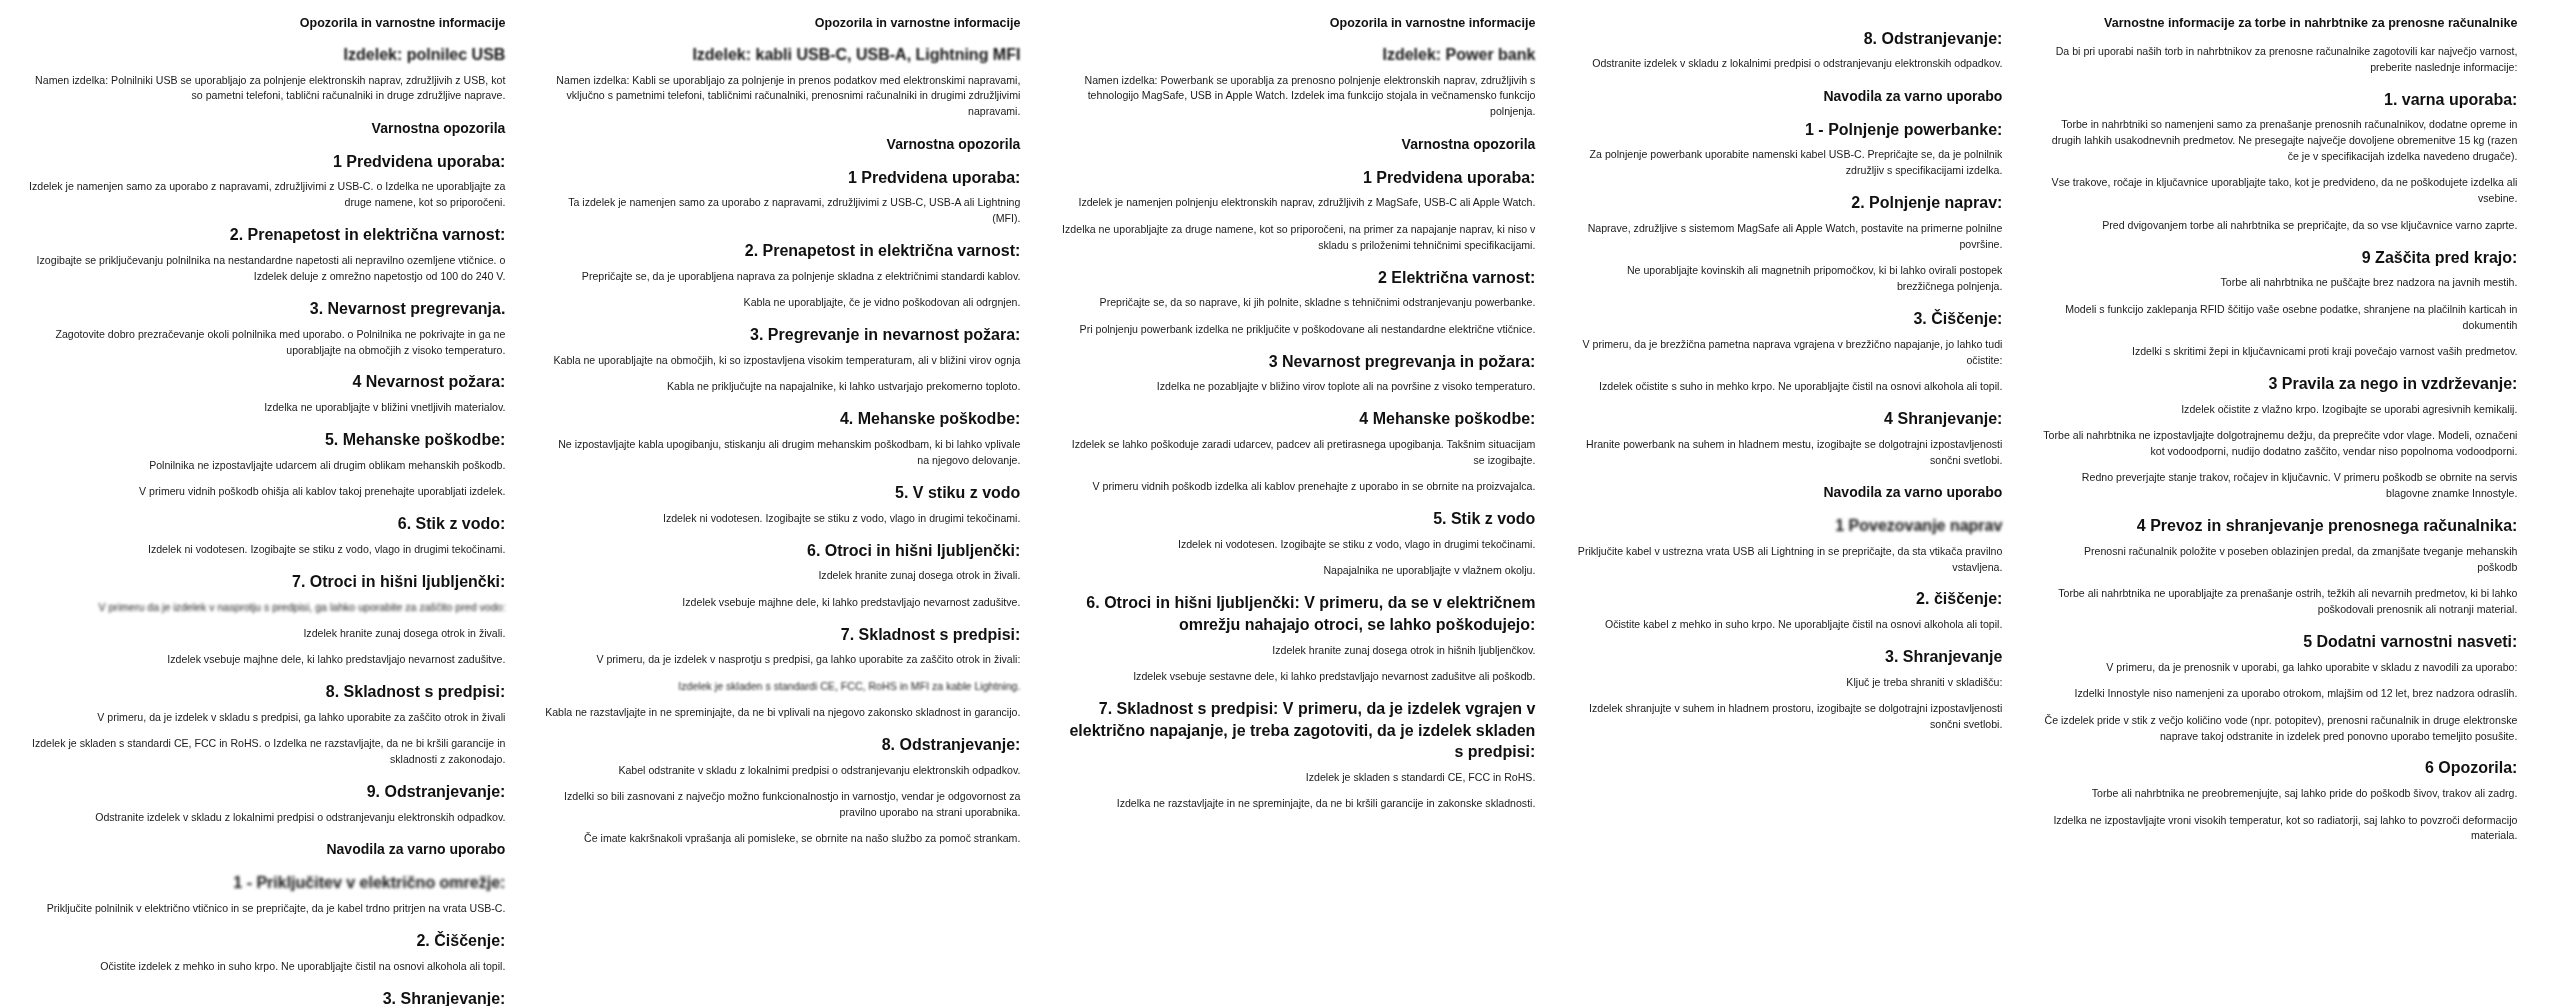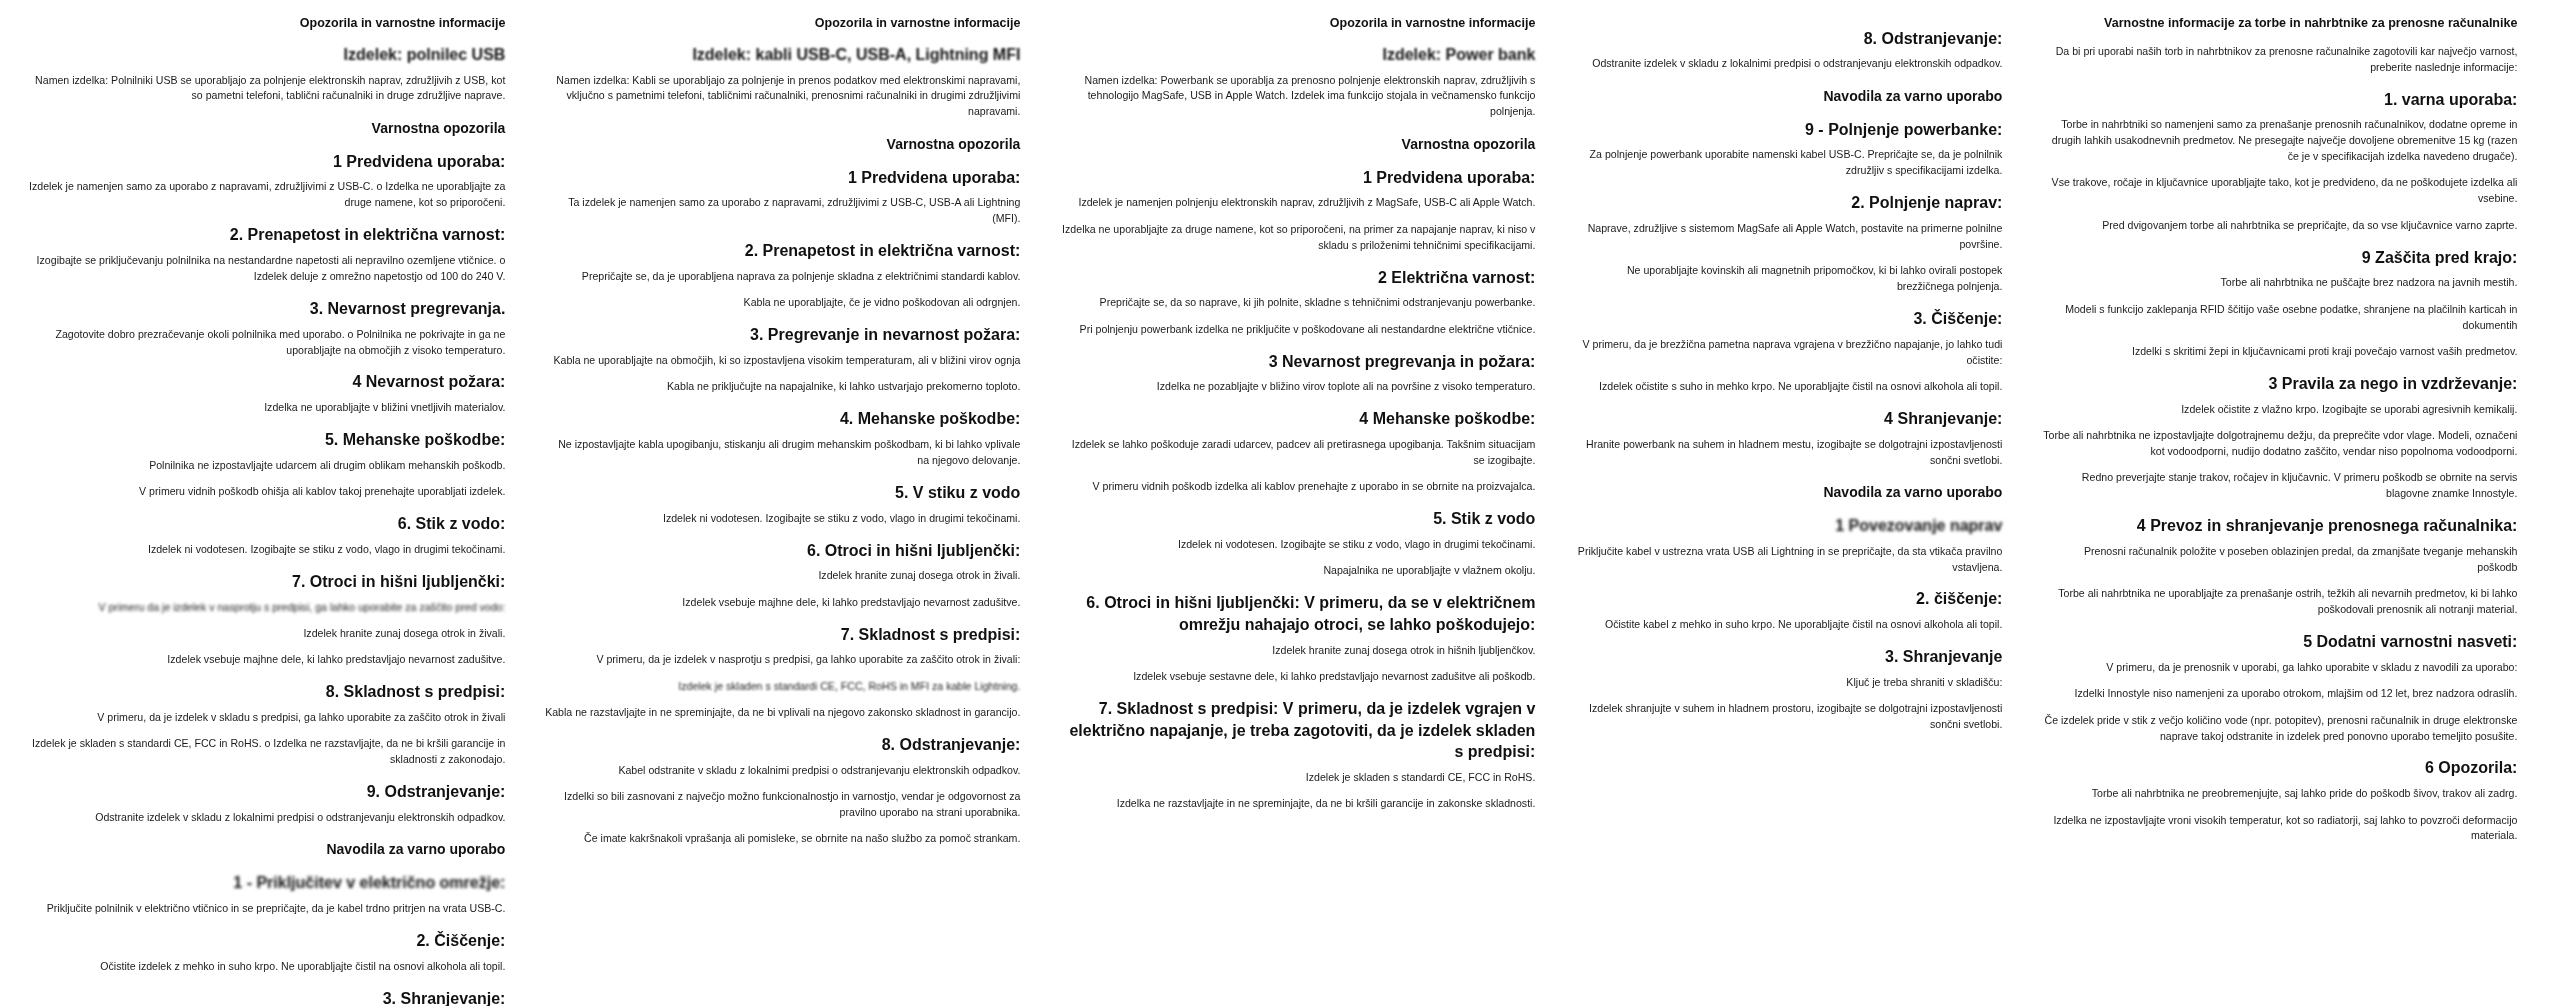--- a/index.html
+++ b/index.html
@@ -167,7 +167,7 @@
       <h4 class="item-title tight">8. Odstranjevanje:</h4>
       <p class="body">Odstranite izdelek v skladu z lokalnimi predpisi o odstranjevanju elektronskih odpadkov.</p>
       <h3 class="sub-title">Navodila za varno uporabo</h3>
-      <h4 class="item-title">9 - Polnjenje powerbanke:</h4>
+      <h4 class="item-title">1 - Polnjenje powerbanke:</h4>
       <p class="body">Za polnjenje powerbank uporabite namenski kabel USB-C. Prepričajte se, da je polnilnik združljiv s specifikacijami izdelka.</p>
       <h4 class="item-title">2. Polnjenje naprav:</h4>
       <p class="body">Naprave, združljive s sistemom MagSafe ali Apple Watch, postavite na primerne polnilne površine.</p>

